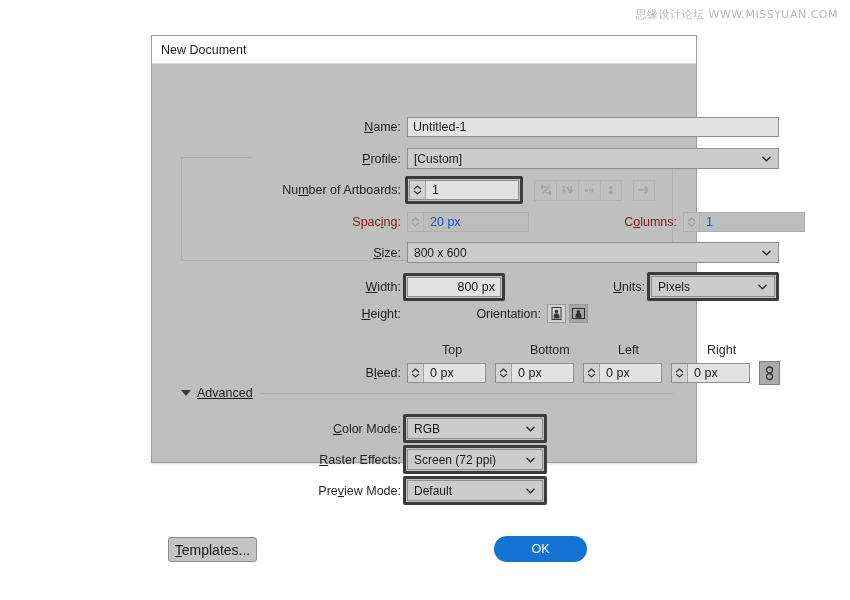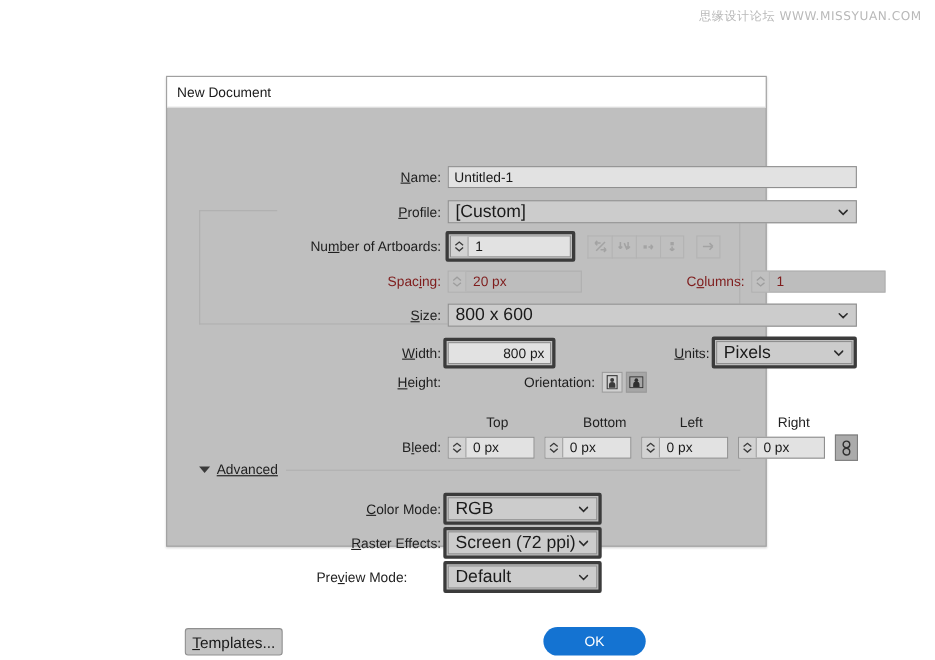--- a/index.html
+++ b/index.html
@@ -40,7 +40,6 @@
     border: 1px solid #a0a0a0;
     box-sizing: border-box;
     box-shadow: 0 1px 2px rgba(0,0,0,0.18);
-    margin-top: 34px;
   }
   .titlebar {
     height: 28px;

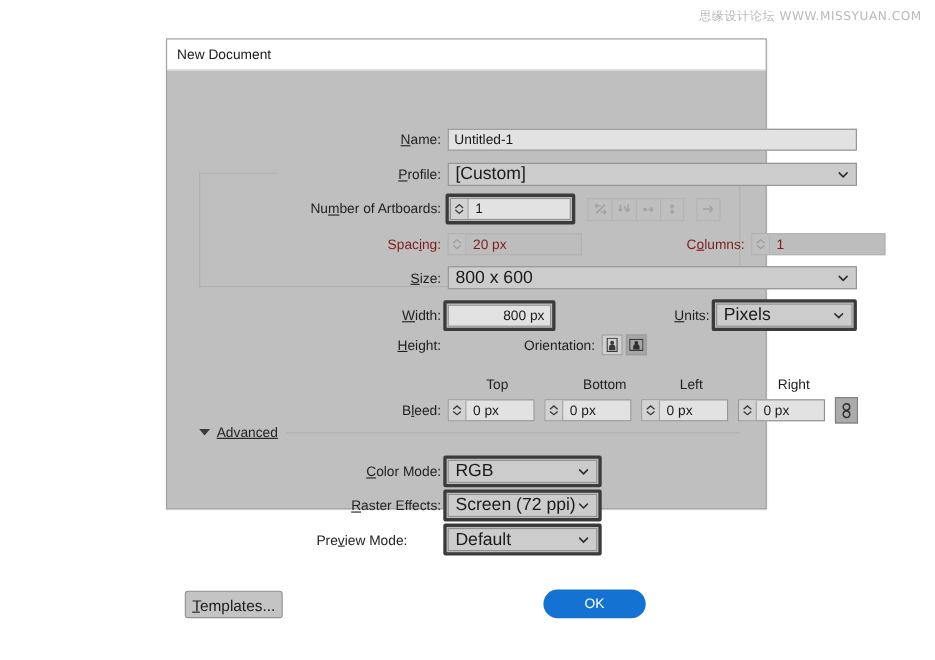--- a/index.html
+++ b/index.html
@@ -94,7 +94,7 @@
     display: flex;
     align-items: center;
     padding: 0 4px 0 6px;
-    font-size: 16px;
+    font-size: 12px;
     position: relative;
   }
   .combo .chev {

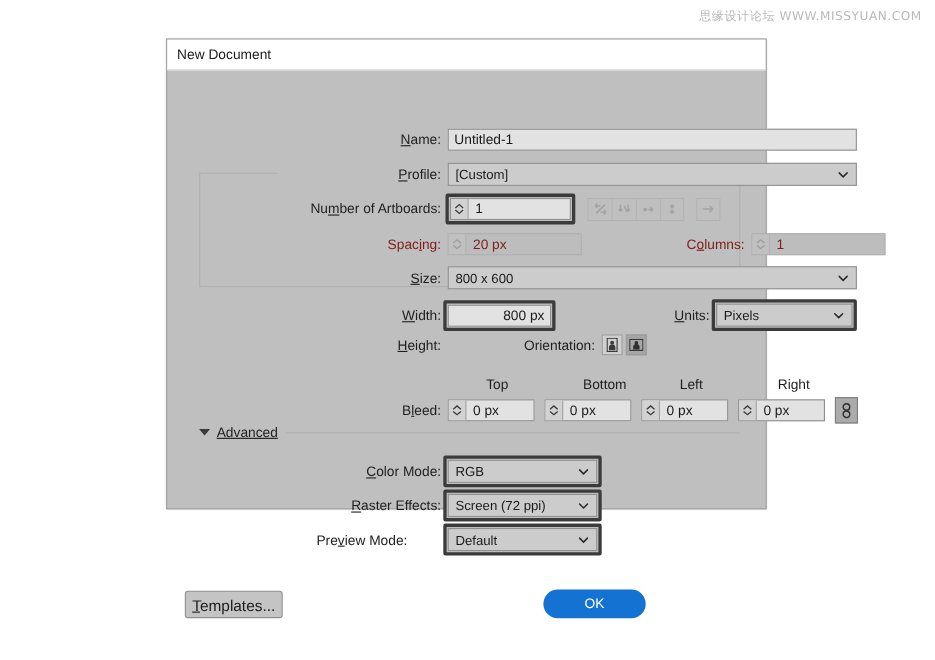--- a/index.html
+++ b/index.html
@@ -144,7 +144,7 @@
     font-size: 12.5px;
     color: #1a1a1a;
   }
-  .spin.dim .spin-val { color: #7f1d1d; }
+  .spin.dim .spin-val { color: #1d4ed8; }
 
   
   .groupbox {

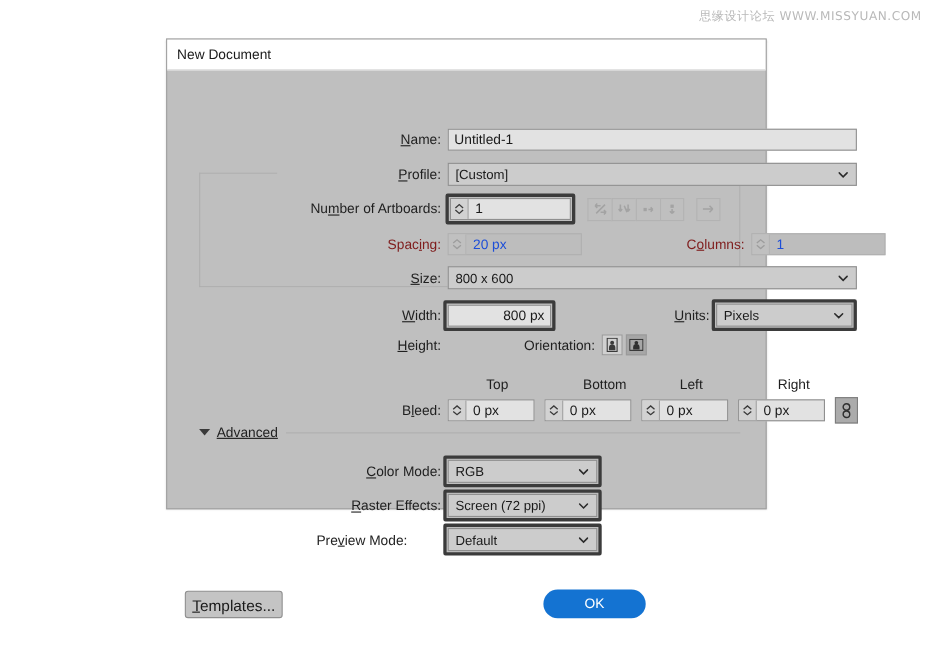--- a/index.html
+++ b/index.html
@@ -552,7 +552,7 @@
     </div>
 
     <div class="row" style="left:105px; top:412px;">
-      <span class="lbl" style="width:144px;text-align:center;">
+      <span class="lbl" style="width:144px;">
         Pre<span class="u">v</span>iew Mode:
       </span>
       <span class="focus" style="margin-left:2px;">

